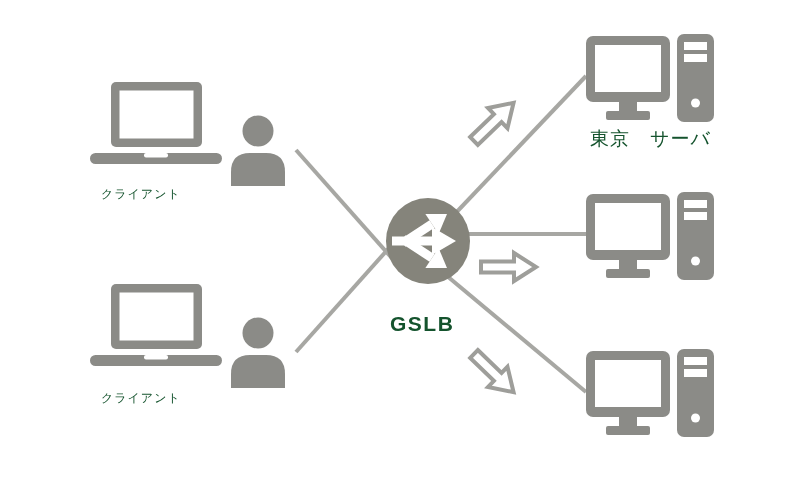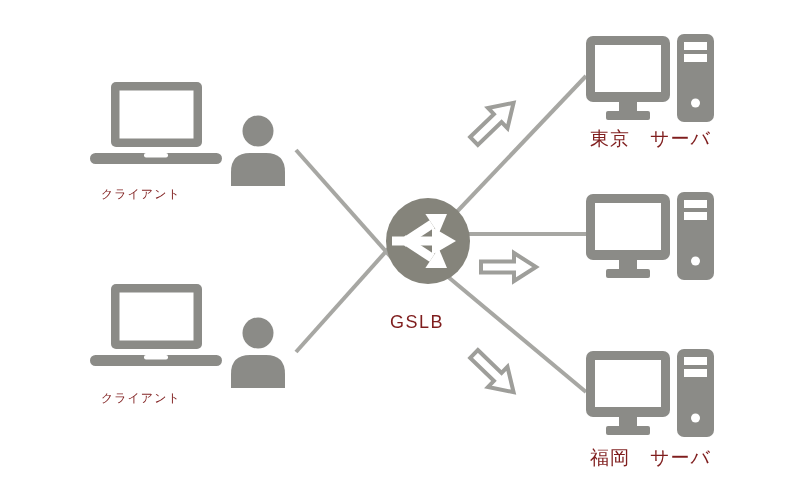--- a/index.html
+++ b/index.html
@@ -14,7 +14,7 @@
   svg{display:block;}
   .lbl{
     position:absolute;
-    color:#7f1d1d;
+    color:#14532d;
     white-space:nowrap;
     letter-spacing:1px;
   }

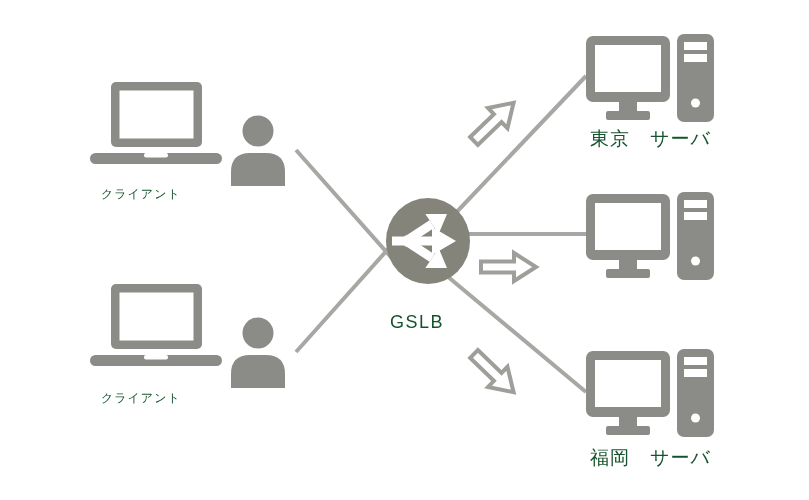--- a/index.html
+++ b/index.html
@@ -19,7 +19,7 @@
     letter-spacing:1px;
   }
   .lbl-client{font-size:12px;}
-  .lbl-gslb{font-size:18px;letter-spacing:1.5px;}
+  .lbl-gslb{font-size:21px;letter-spacing:1.5px;font-weight:bold;}
   .lbl-server{font-size:19px;}
   .icon-gray{fill:#8b8b87;}
   .icon-white{fill:#ffffff;}

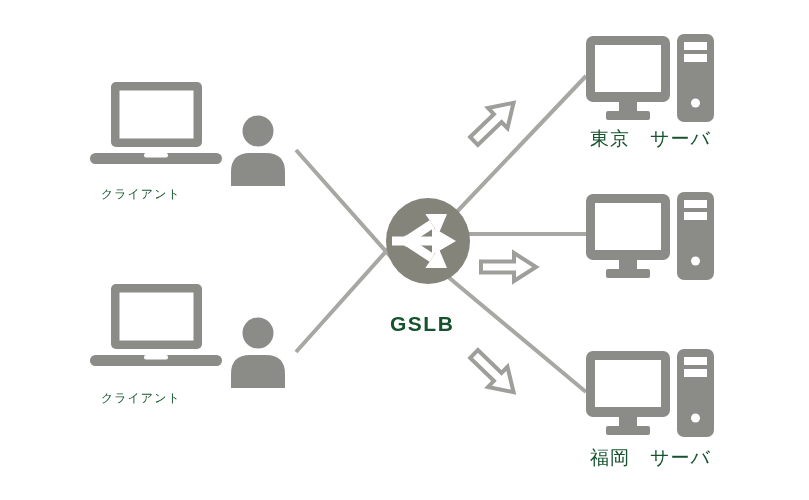--- a/index.html
+++ b/index.html
@@ -129,7 +129,6 @@
       <circle class="icon-white" cx="109.5" cy="69" r="4.5"></circle>
     </svg>
   </div>
-  <div class="lbl lbl-server" style="left:590px;top:445px;">福岡　サーバ</div>
 
 </div>
 

